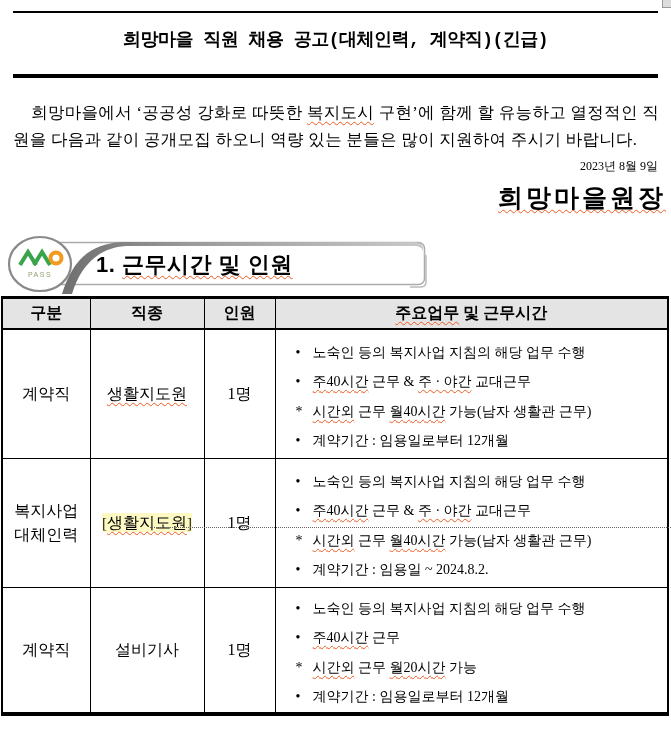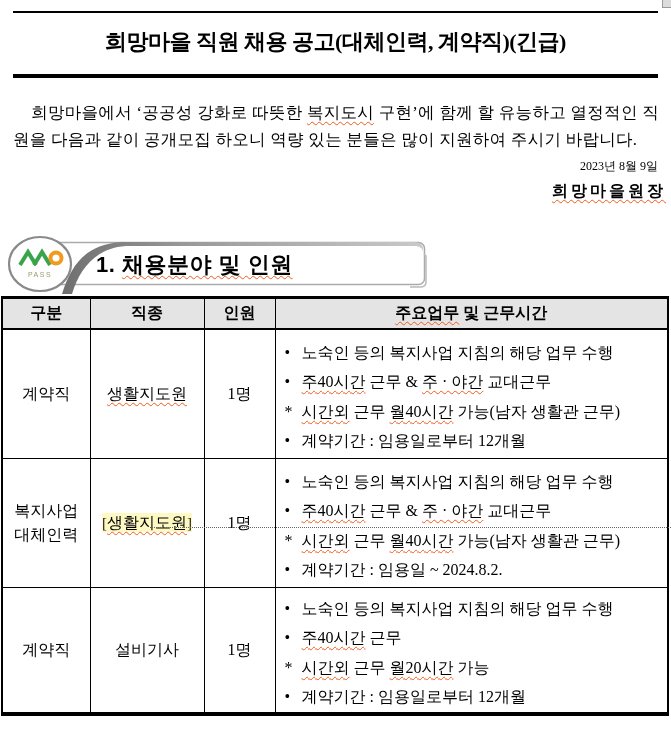--- a/index.html
+++ b/index.html
@@ -9,7 +9,7 @@
   .rule-thin{top:11px;height:2px;}
   .rule-thick{top:74px;height:4px;}
   .doc-title{position:absolute;left:0;top:27px;width:671px;text-align:center;
-             font-family:Liberation Serif, serif;font-weight:700;font-size:22px;
+             font-family:Liberation Mono, monospace;font-weight:700;font-size:18px;
              letter-spacing:-0.5px;}
   .intro{position:absolute;left:13px;top:99px;width:646px;font-size:16.5px;line-height:27px;
          text-align:justify;word-break:break-all;text-indent:1.1em;letter-spacing:0.3px;}

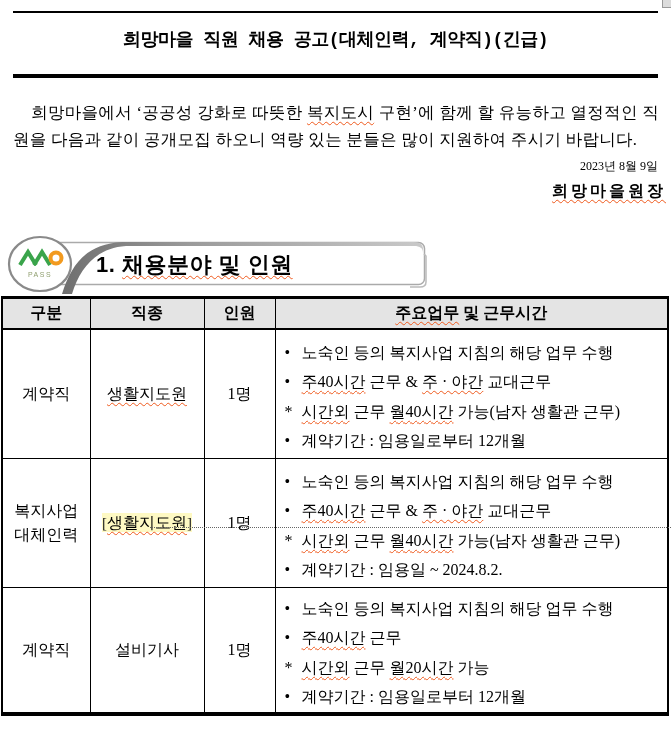--- a/index.html
+++ b/index.html
@@ -14,7 +14,7 @@
   .intro{position:absolute;left:13px;top:99px;width:646px;font-size:16.5px;line-height:27px;
          text-align:justify;word-break:break-all;text-indent:1.1em;letter-spacing:0.3px;}
   .date-line{position:absolute;right:13px;top:158px;font-size:12px;}
-  .signer-line{position:absolute;right:5px;top:181px;font-size:16px;font-weight:700;letter-spacing:3px;font-family:Liberation Serif, serif;}
+  .signer-line{position:absolute;right:5px;top:181px;font-size:25px;font-weight:700;letter-spacing:3px;font-family:Liberation Serif, serif;}
   .wavy{text-decoration:underline;text-decoration-style:wavy;text-decoration-color:#ef5a1e;
         text-decoration-thickness:1px;text-underline-offset:3px;}
   .banner-svg{position:absolute;left:0;top:234px;}

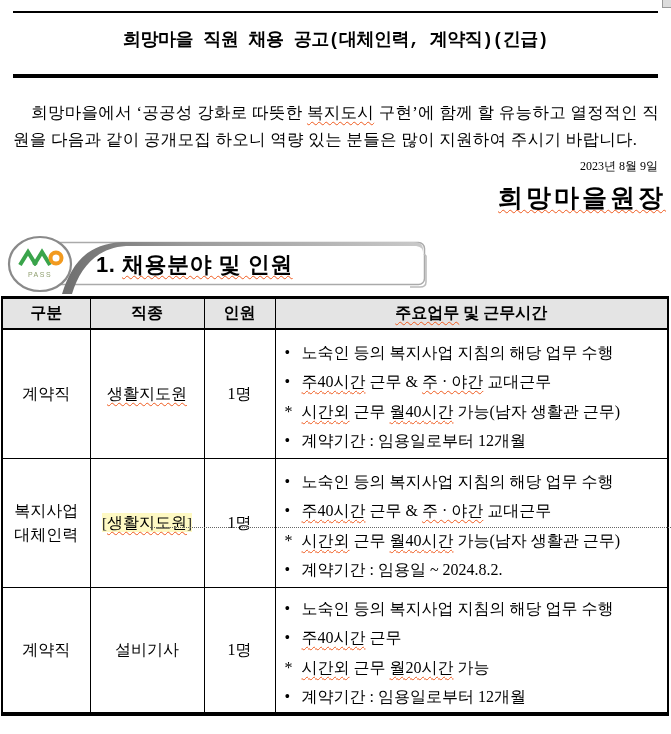--- a/index.html
+++ b/index.html
@@ -73,7 +73,7 @@
       <text x="40" y="43" text-anchor="middle" font-family="Liberation Sans, sans-serif" font-size="7" letter-spacing="1.5" fill="#8f9e6e">PASS</text>
     </g>
   </svg>
-  <div class="section-title"><span>1. </span><span class="wavy">채용분야 및 인원</span></div>
+  <div class="section-title"><span>1. </span><span class="wavy">근무시간 및 인원</span></div>
 
   <div class="jobs-wrap">
     <table class="jobs">

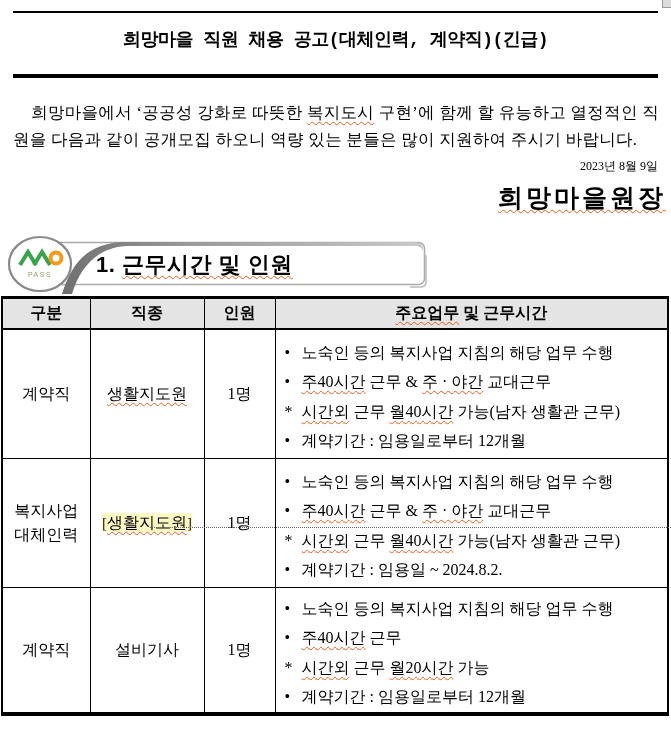--- a/index.html
+++ b/index.html
@@ -29,7 +29,7 @@
                 height:27px;font-weight:700;font-size:16px;}
   table.jobs td{border:1px solid #000;vertical-align:middle;}
   td.c{text-align:center;font-size:16px;line-height:24px;}
-  td.duties{padding:6px 4px 0 9px;font-size:16px;line-height:29.5px;vertical-align:top;margin-top:48px;}
+  td.duties{padding:6px 4px 0 20px;font-size:14px;line-height:29.5px;vertical-align:top;margin-top:48px;}
   .duty .mk{display:inline-block;width:17px;}
   .field-highlight{background:#fef9c3;padding:1px 0;}
   .bracket{color:#222;font-size:15px;}

